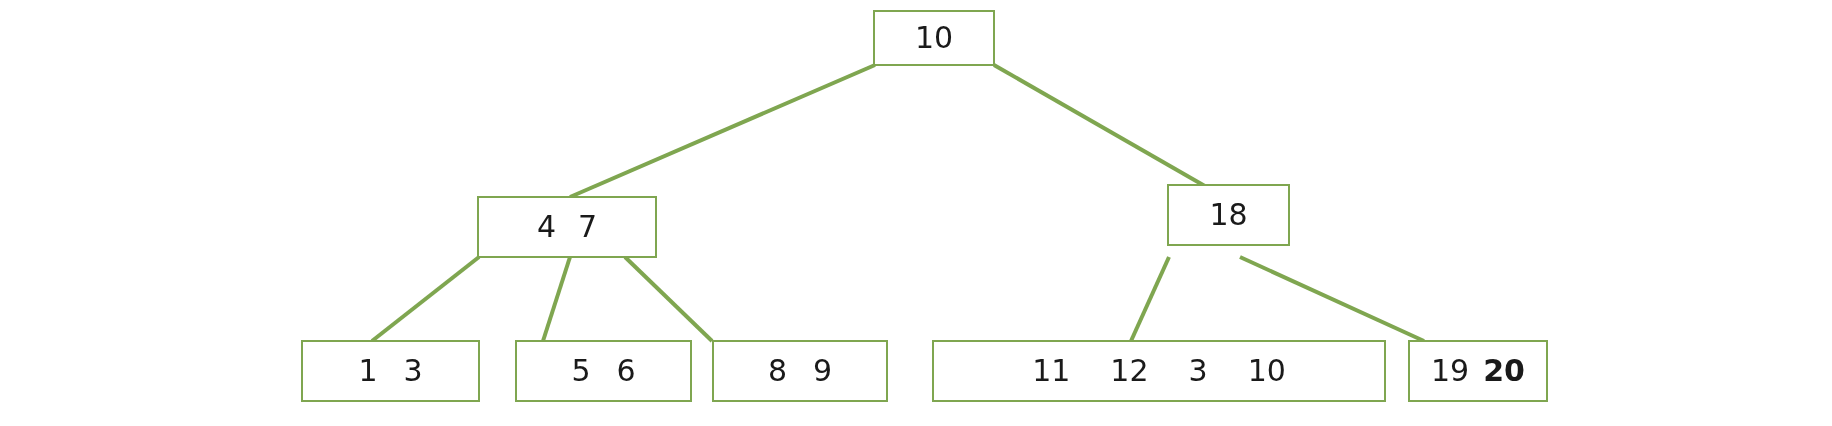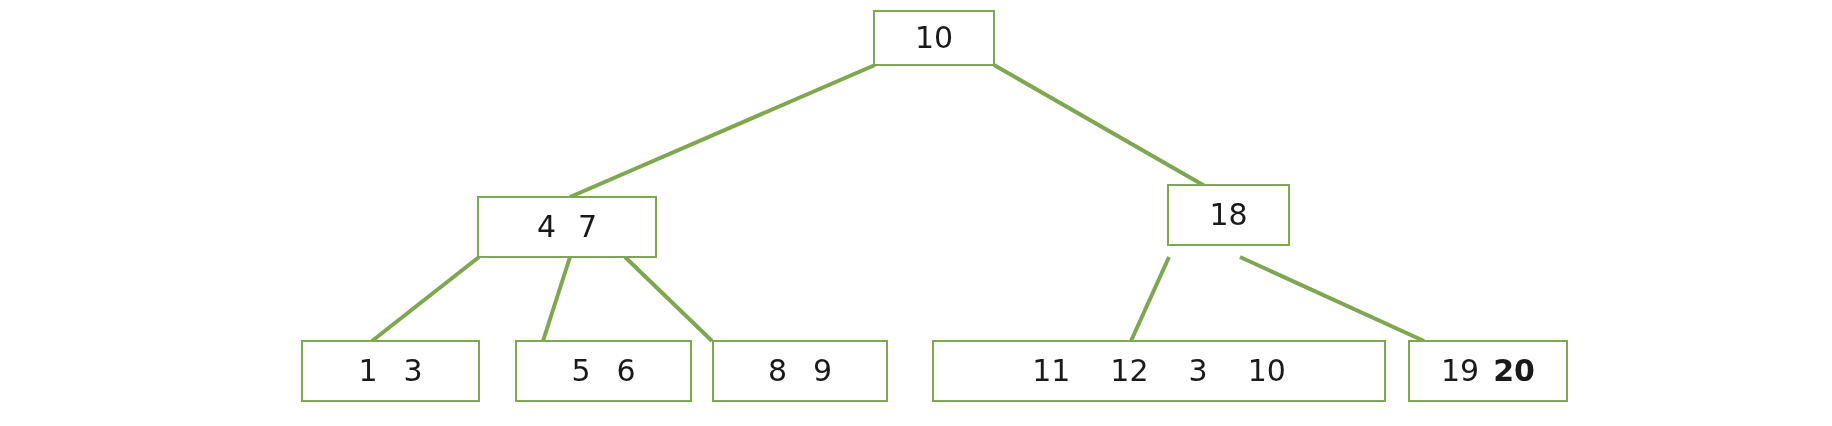--- a/index.html
+++ b/index.html
@@ -59,7 +59,7 @@
   .node-leaf2  { left: 515px;  top: 340px; width: 177px; height: 62px; }
   .node-leaf3  { left: 712px;  top: 340px; width: 176px; height: 62px; }
   .node-leaf4  { left: 932px;  top: 340px; width: 454px; height: 62px; }
-  .node-leaf5  { left: 1408px; top: 340px; width: 160px; height: 62px; }
+  .node-leaf5  { left: 1408px; top: 340px; width: 140px; height: 62px; }
   .node-leaf4 .key + .key { margin-left: 40px; }
   .node-leaf5 .key + .key { margin-left: 14px; font-weight: bold; }
   .node-l2a .key + .key { margin-left: 22px; }

